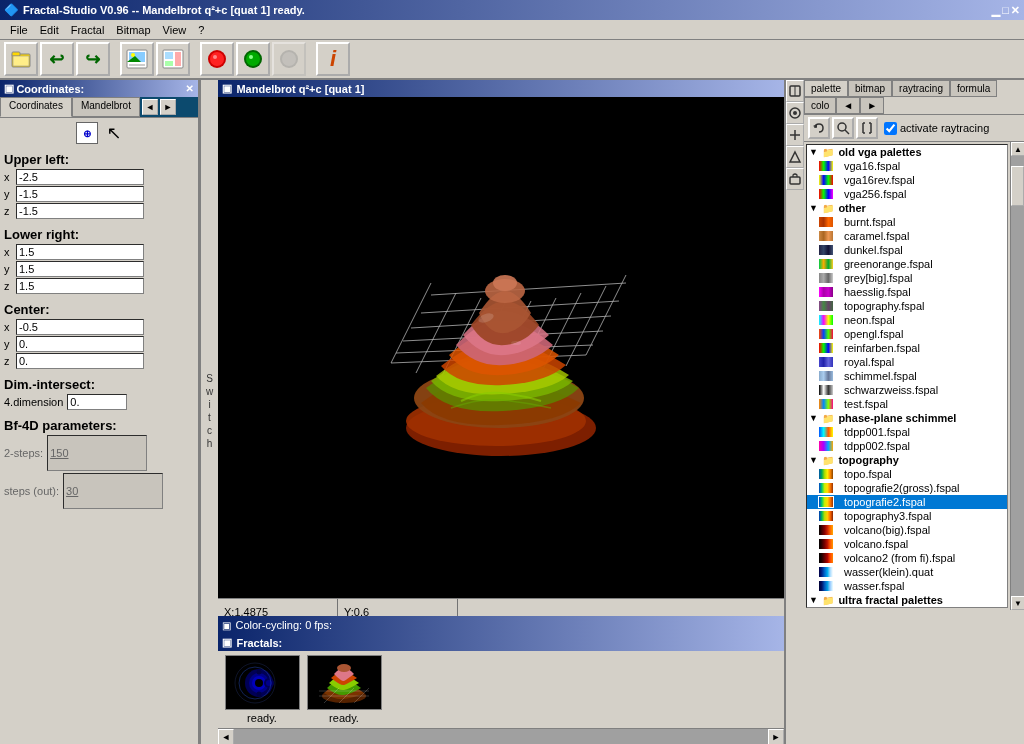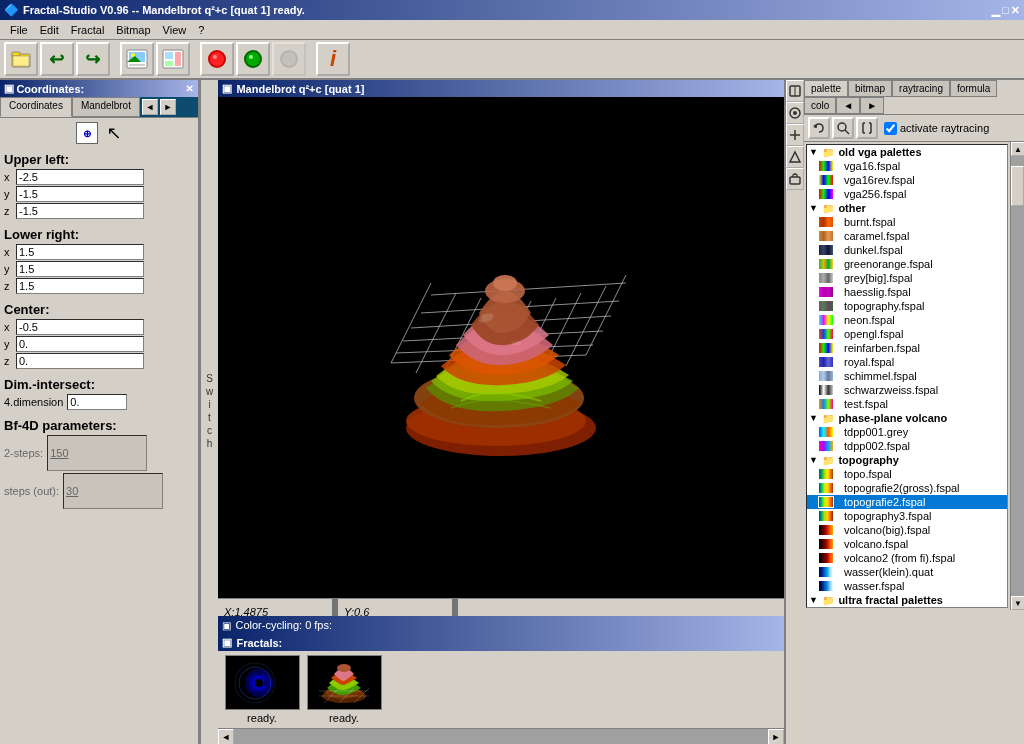--- a/index.html
+++ b/index.html
@@ -930,7 +930,7 @@
                 <div class="tree-group">
                   <span class="expand-icon">▼</span>
                   <span class="folder-icon">📁</span>
-                  <span>phase-plane volcano</span>
+                  <span>phase-plane schimmel</span>
                 </div>
                 <div class="tree-item indent1">
                   <span class="palette-swatch" style="background:linear-gradient(to right,#0055ff,#00ffff,#ff5500,#ffff00);"></span>

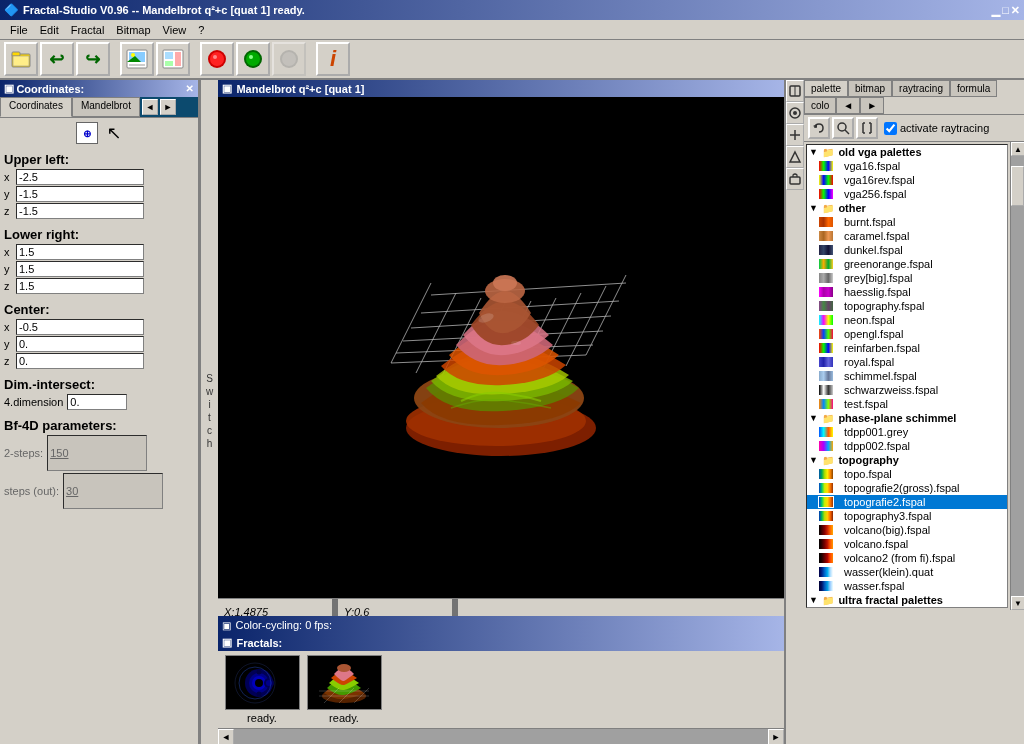--- a/index.html
+++ b/index.html
@@ -934,7 +934,7 @@
                 </div>
                 <div class="tree-item indent1">
                   <span class="palette-swatch" style="background:linear-gradient(to right,#0055ff,#00ffff,#ff5500,#ffff00);"></span>
-                  <span>tdpp001.grey</span>
+                  <span>tdpp001.fspal</span>
                 </div>
                 <div class="tree-item indent1">
                   <span class="palette-swatch" style="background:linear-gradient(to right,#ff00aa,#aa00ff,#00aaff,#ffaa00);"></span>

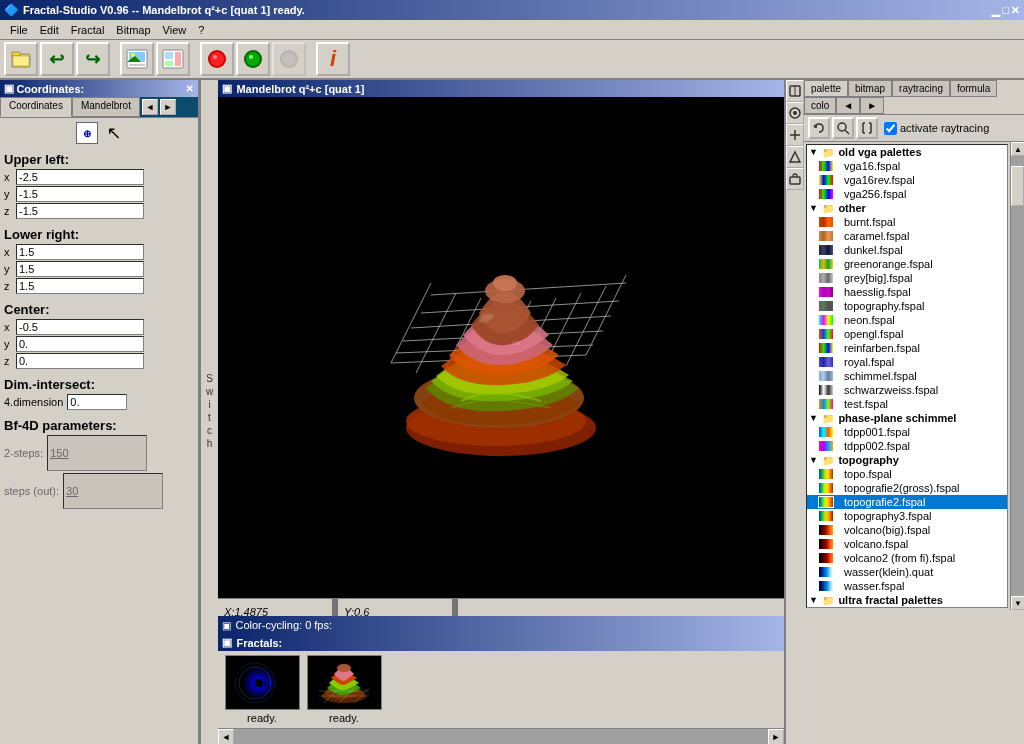--- a/index.html
+++ b/index.html
@@ -169,10 +169,9 @@
       font-size: 11px;
     }
     .coord-box {
-      border-right: 6px solid #737373;
+      border-right: 1px solid #737373;
       padding: 7px 6px;
       min-width: 120px;
-      font-style: italic;
     }
     
     

